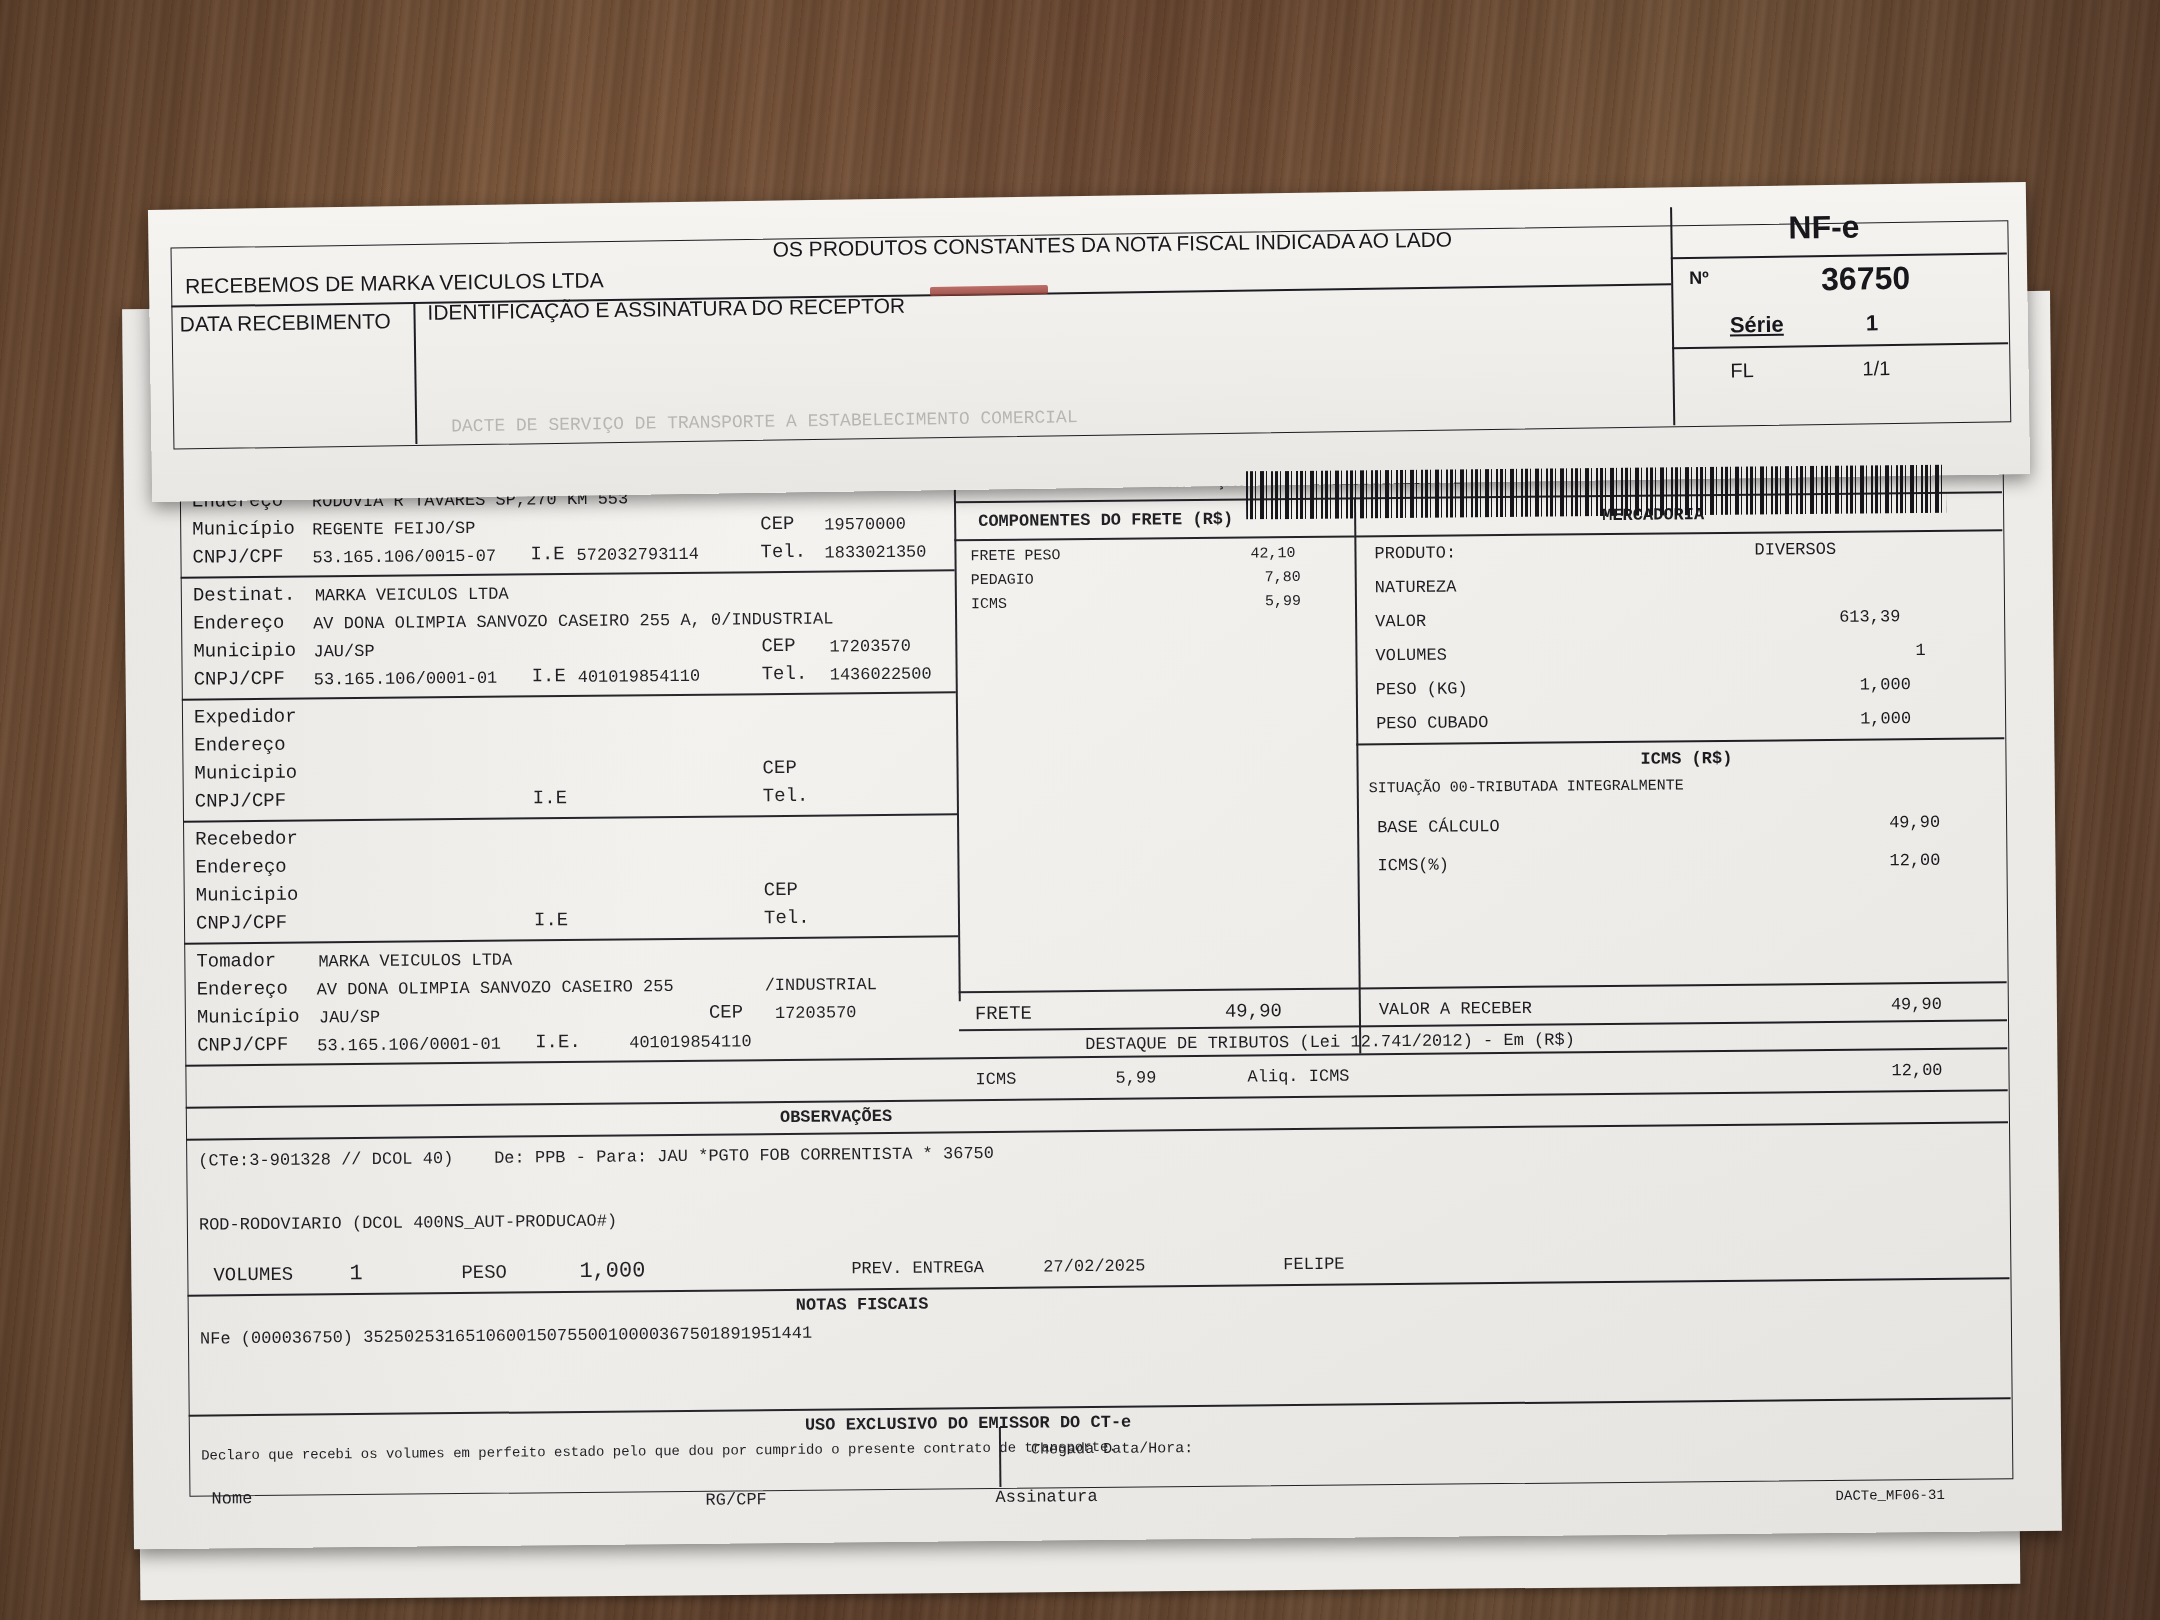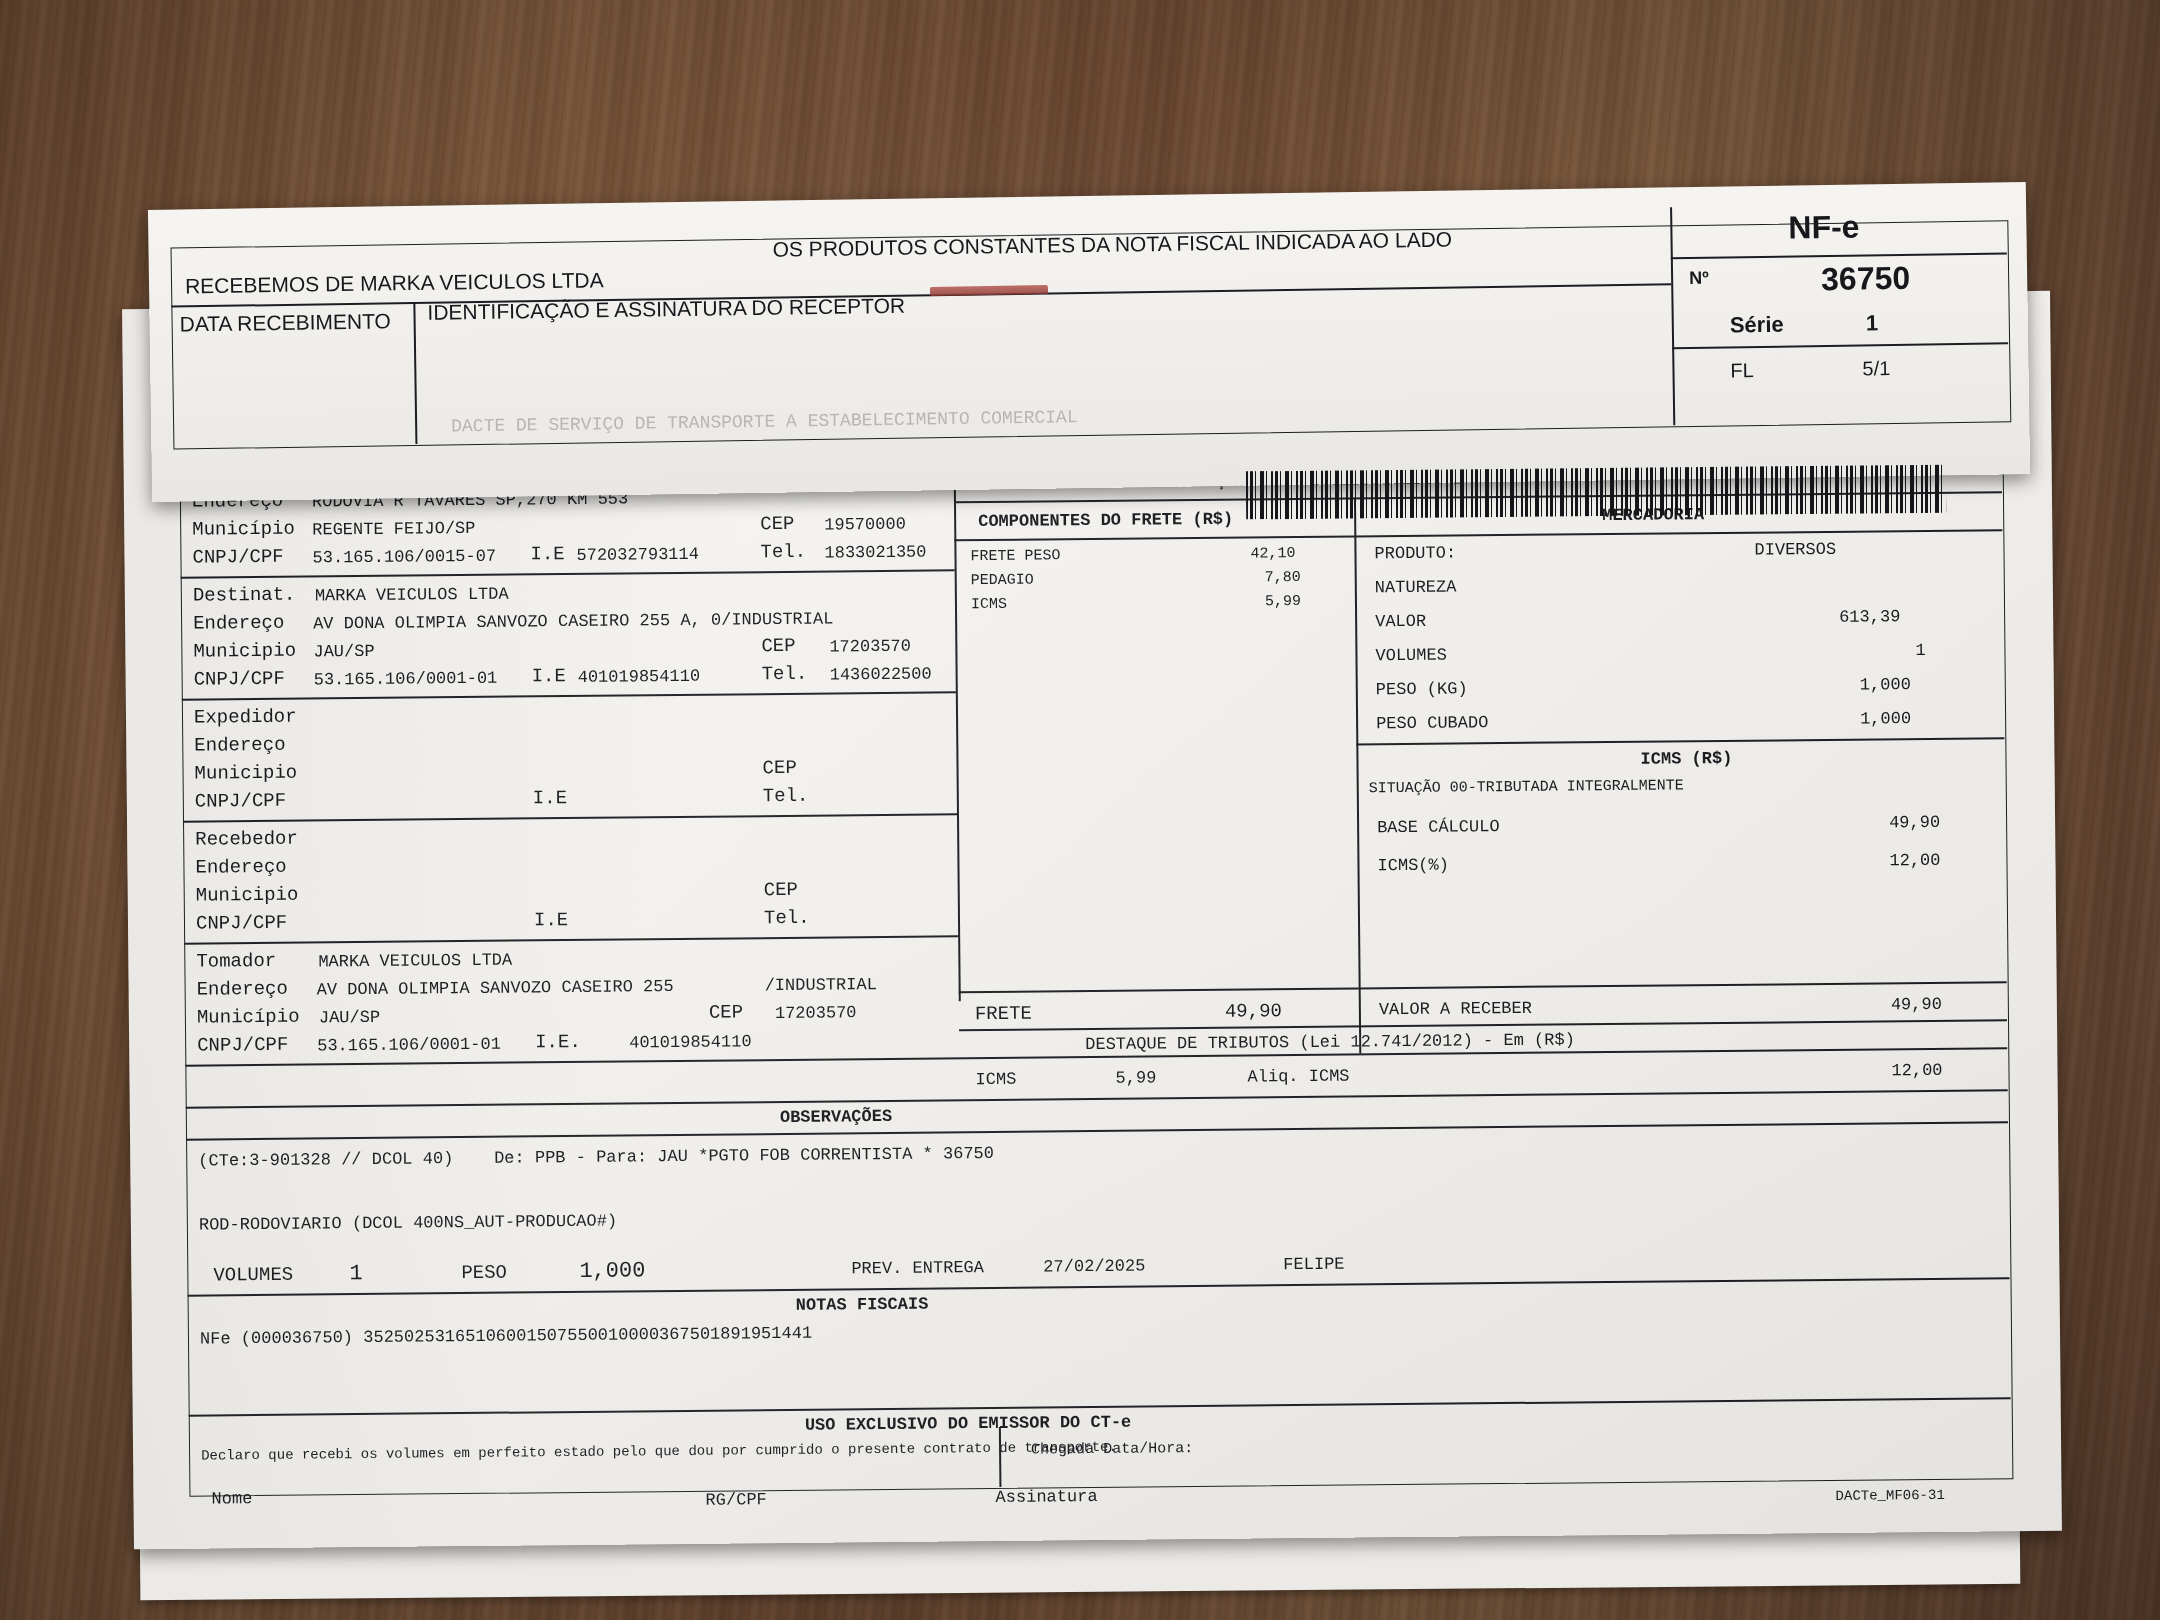--- a/index.html
+++ b/index.html
@@ -349,7 +349,7 @@
   <div class="t sans b" style="left:1540px; top:82px; font-size:18px;">Nº</div>
   <div class="t sans b" style="left:1672px; top:78px; font-size:32px;">36750</div>
 
-  <div class="t sans b" style="left:1580px; top:128px; font-size:22px;">Série</div>
+  <div class="t sans b" style="left:1580px; top:128px; font-size:22px;text-decoration:underline;">Série</div>
   <div class="t sans b" style="left:1716px; top:128px; font-size:22px;">1</div>
   <div class="hr" style="left:1522px; top:160px; width:336px;"></div>
 

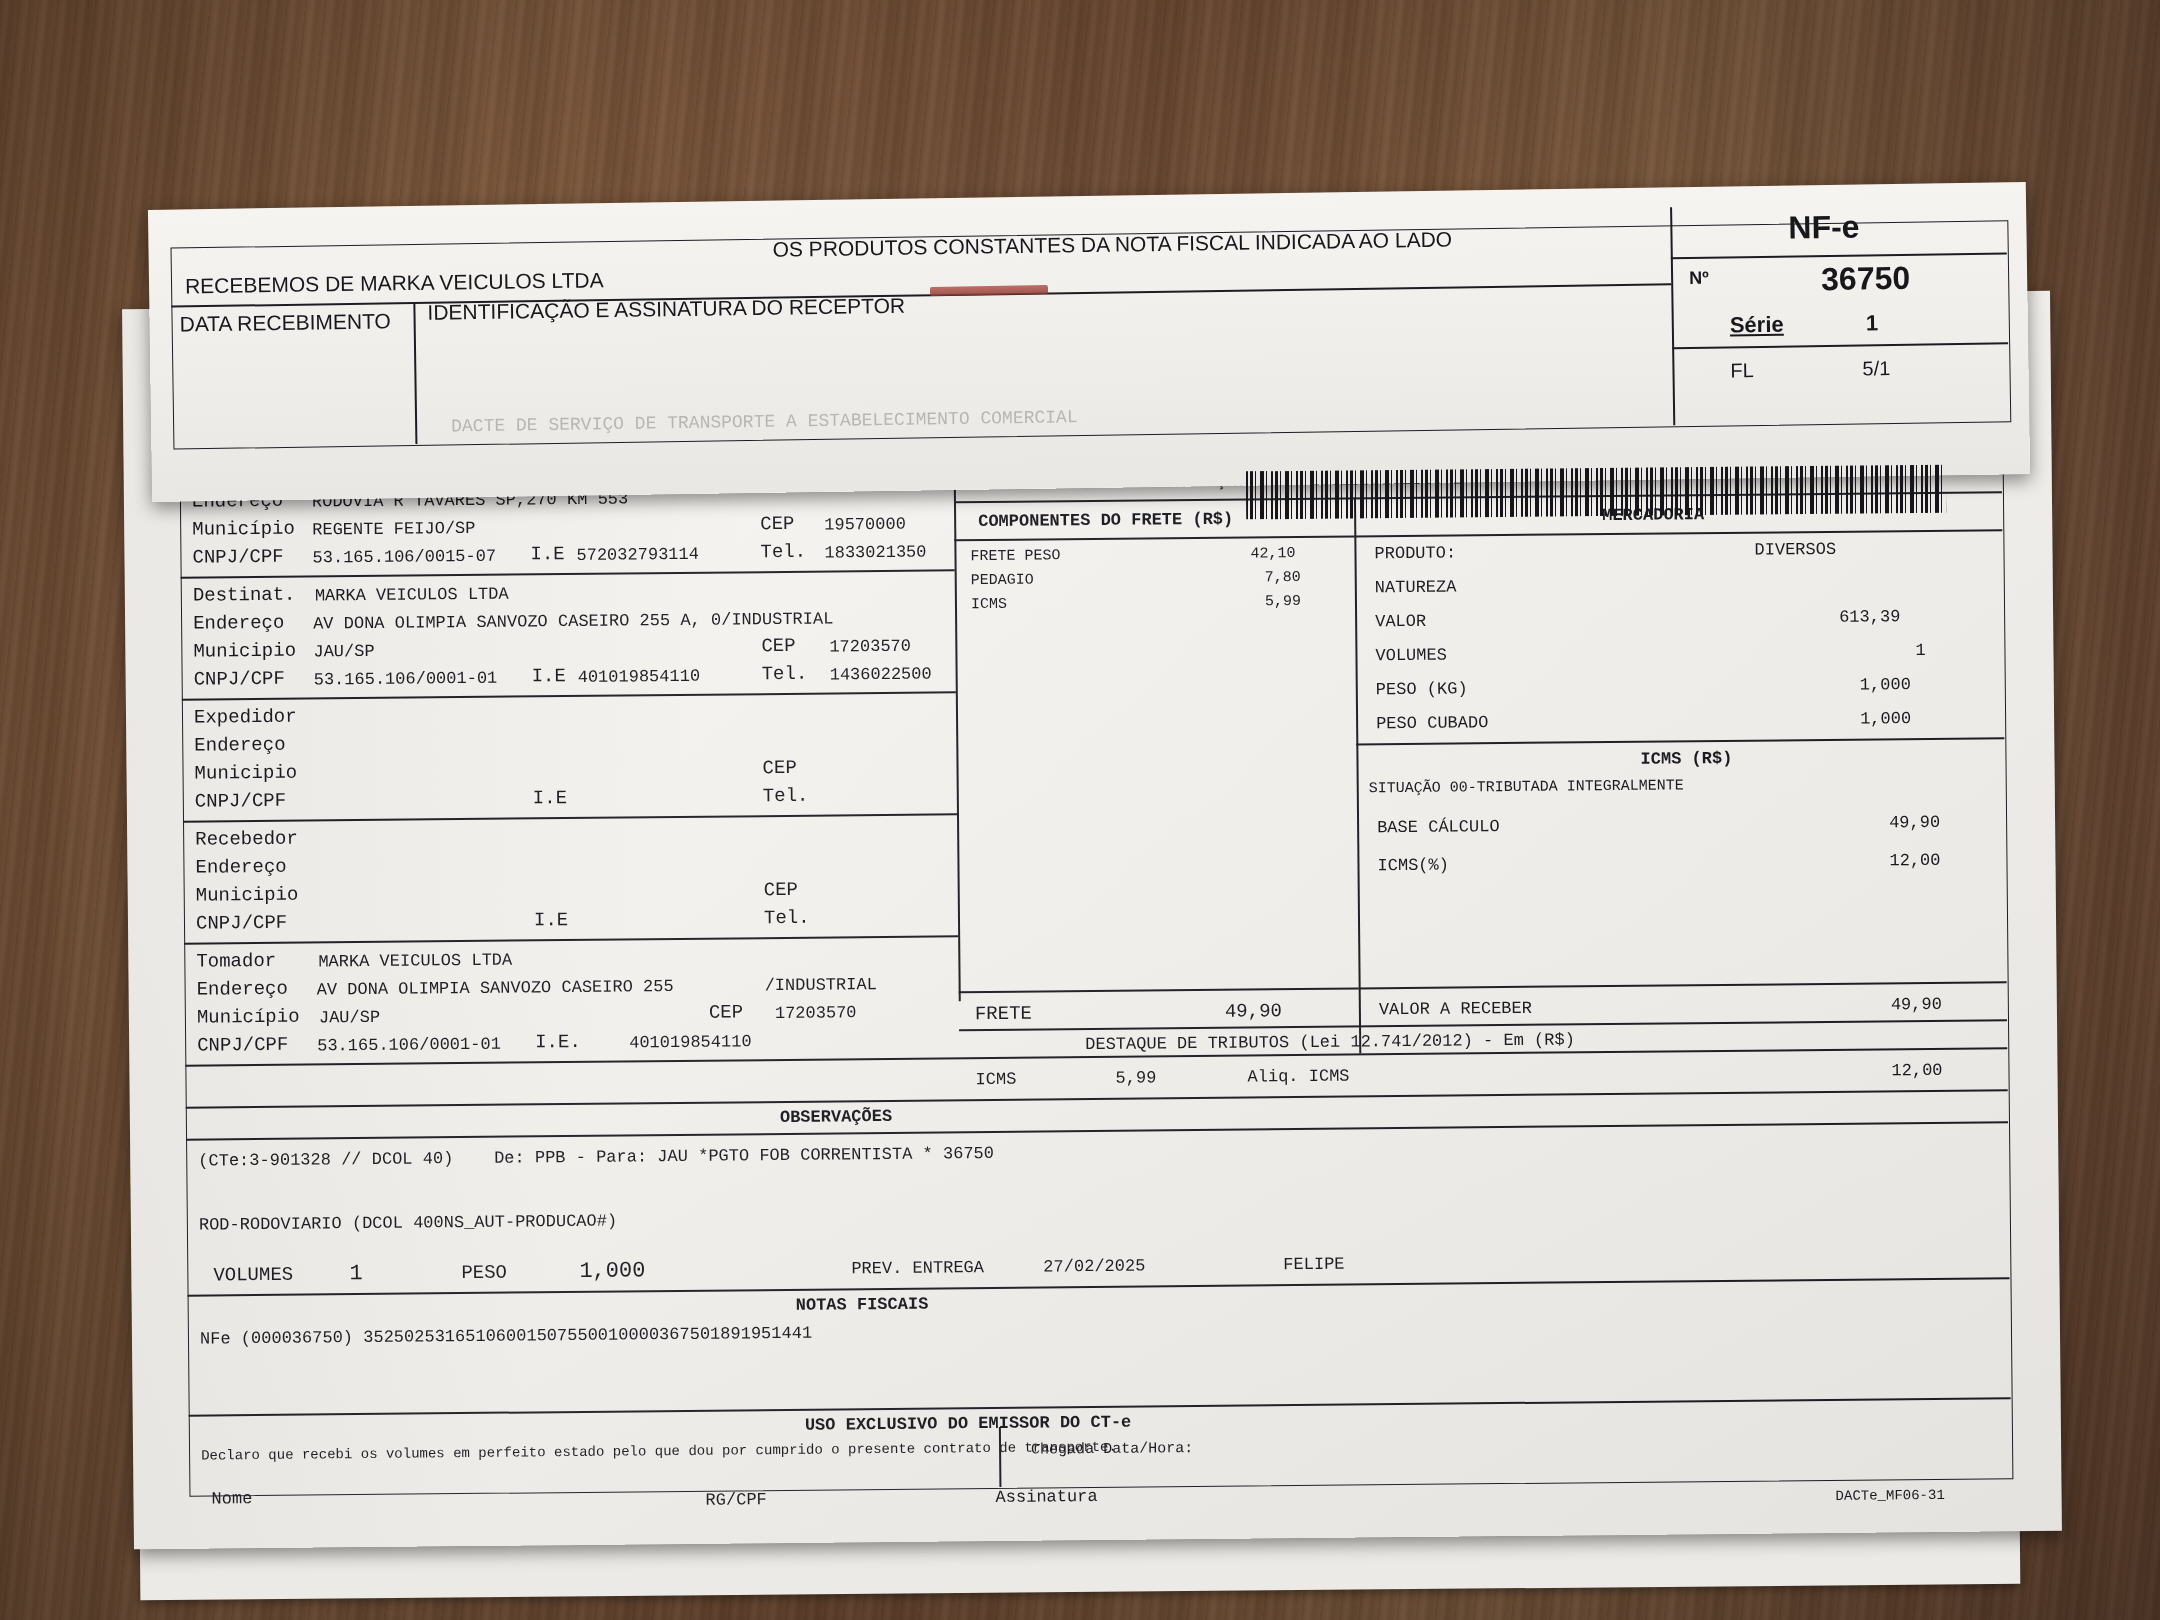--- a/index.html
+++ b/index.html
@@ -354,7 +354,7 @@
   <div class="hr" style="left:1522px; top:160px; width:336px;"></div>
 
   <div class="t sans" style="left:1580px; top:174px; font-size:20px;text-align:right;">FL</div>
-  <div class="t sans" style="left:1712px; top:174px; font-size:20px;">5/1</div>
+  <div class="t sans" style="left:1712px; top:174px; font-size:20px;">1/1</div>
 
   <div class="t sans" style="left:624px; top:38px; font-size:21px;">OS PRODUTOS CONSTANTES DA NOTA FISCAL INDICADA AO LADO</div>
 

